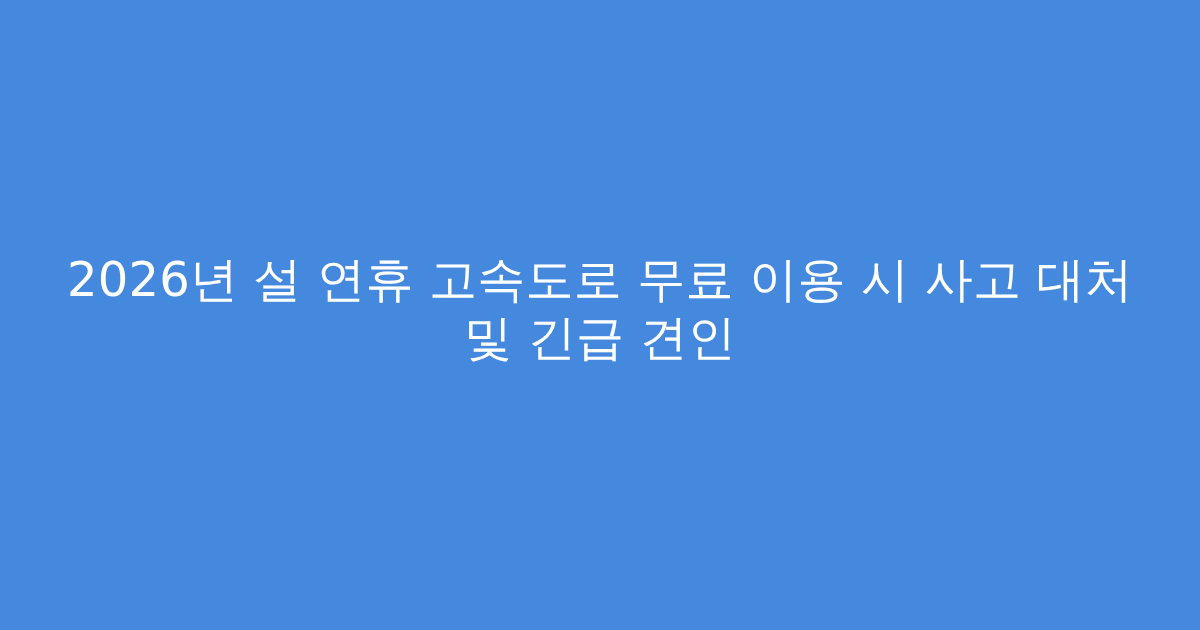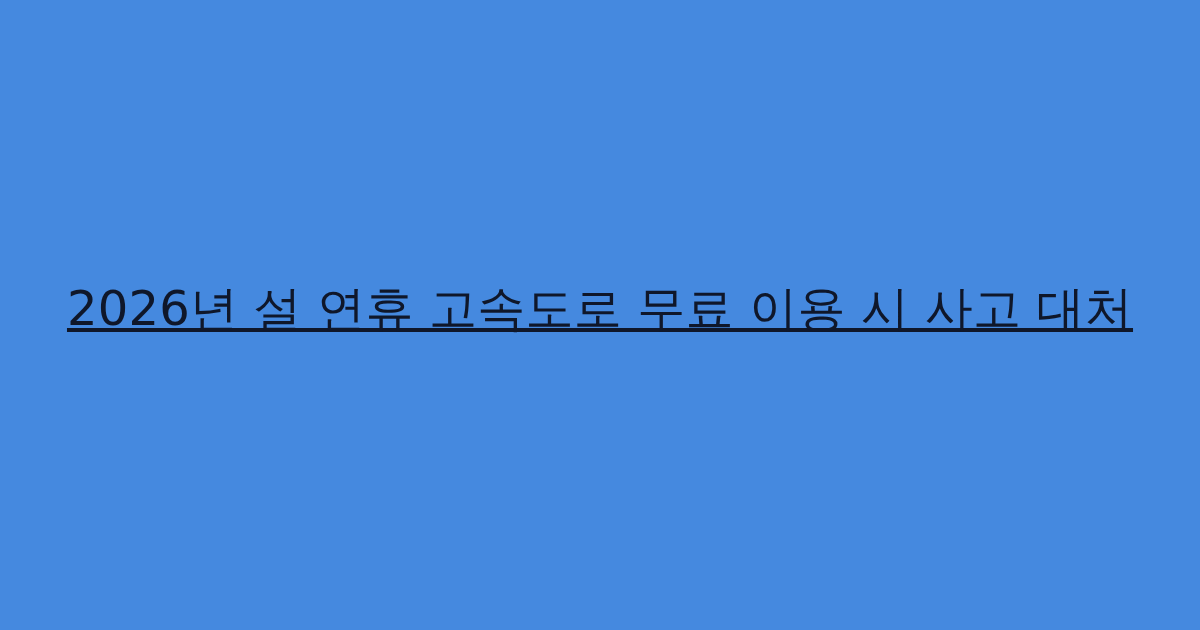--- a/index.html
+++ b/index.html
@@ -65,7 +65,7 @@
 
   <div class="headline-block">
 
-    <h1 class="headline" style="color: #0f172a; text-decoration: underline;">
+    <h1 class="headline" style="color: #ffffff;">
       <span class="headline-line">2026년 설 연휴 고속도로 무료 이용 시 사고 대처</span>
     </h1>
 

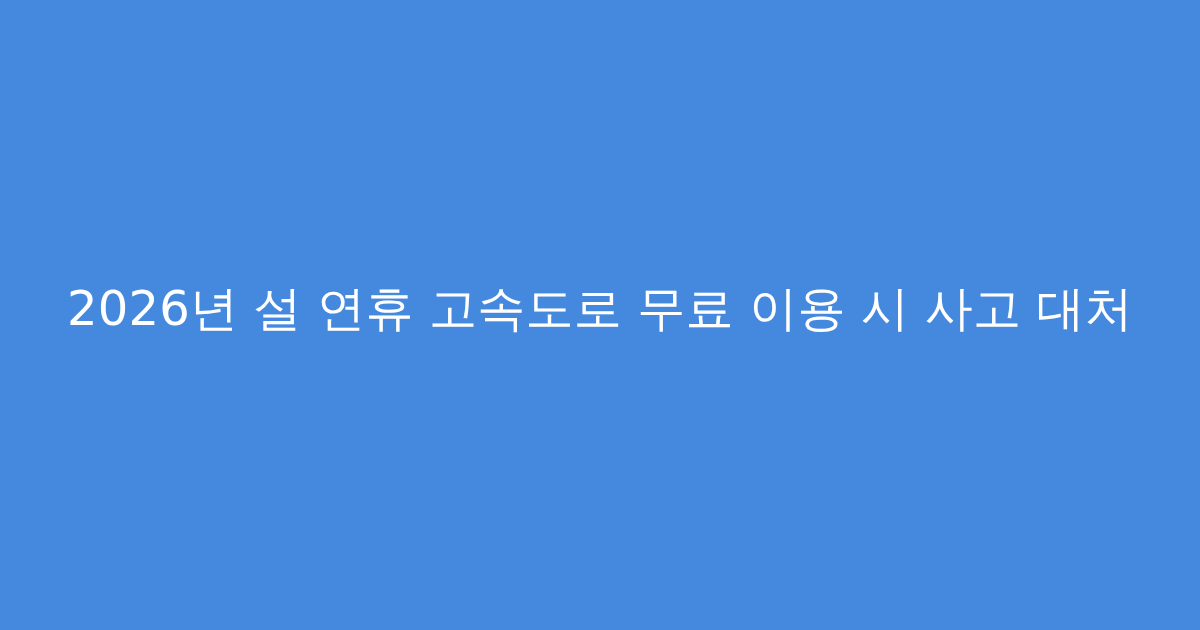--- a/index.html
+++ b/index.html
@@ -67,6 +67,7 @@
 
     <h1 class="headline" style="color: #ffffff;">
       <span class="headline-line">2026년 설 연휴 고속도로 무료 이용 시 사고 대처</span>
+      <span class="headline-line">및 긴급 견인</span>
     </h1>
 
   </div>

